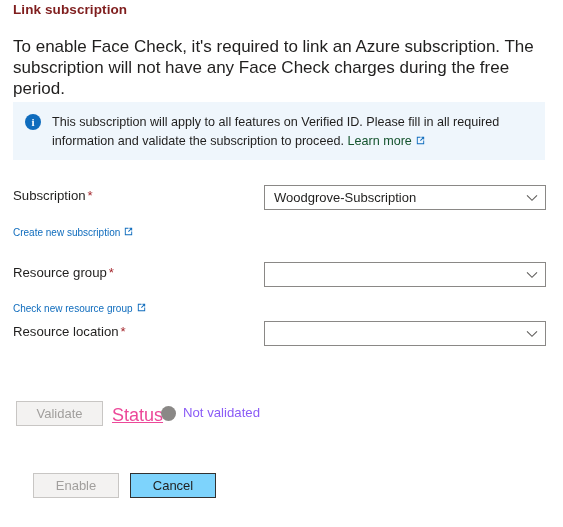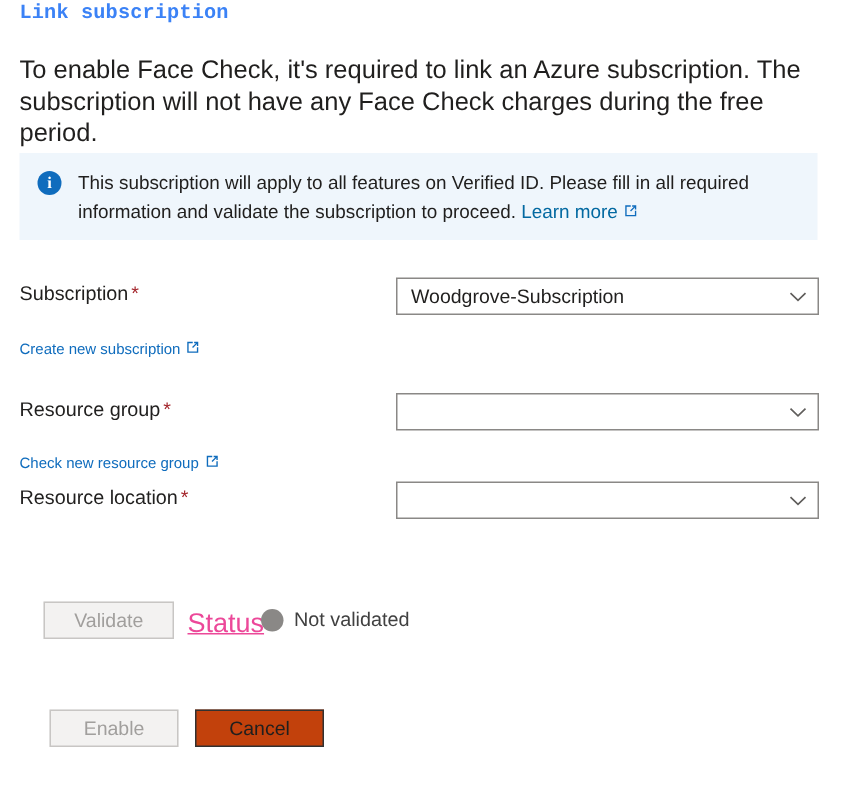--- a/index.html
+++ b/index.html
@@ -29,9 +29,8 @@
     top: 2px;
     font-size: 13.5px;
     font-weight: bold;
-    color: #3b82f6;
+    color: #7f1d1d;
     letter-spacing: 0.1px;
-    font-family: Liberation Mono, monospace;
   }
 
   

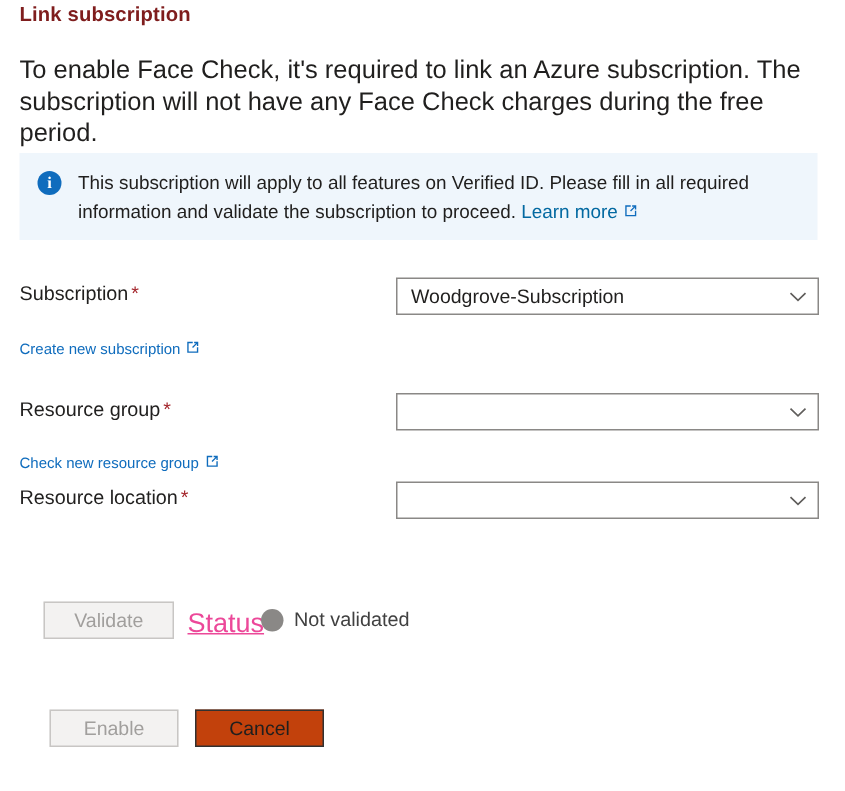--- a/index.html
+++ b/index.html
@@ -79,7 +79,7 @@
     max-width: 460px;
   }
   .link {
-    color: #0369a1;
+    color: #14532d;
     text-decoration: none;
     cursor: pointer;
   }

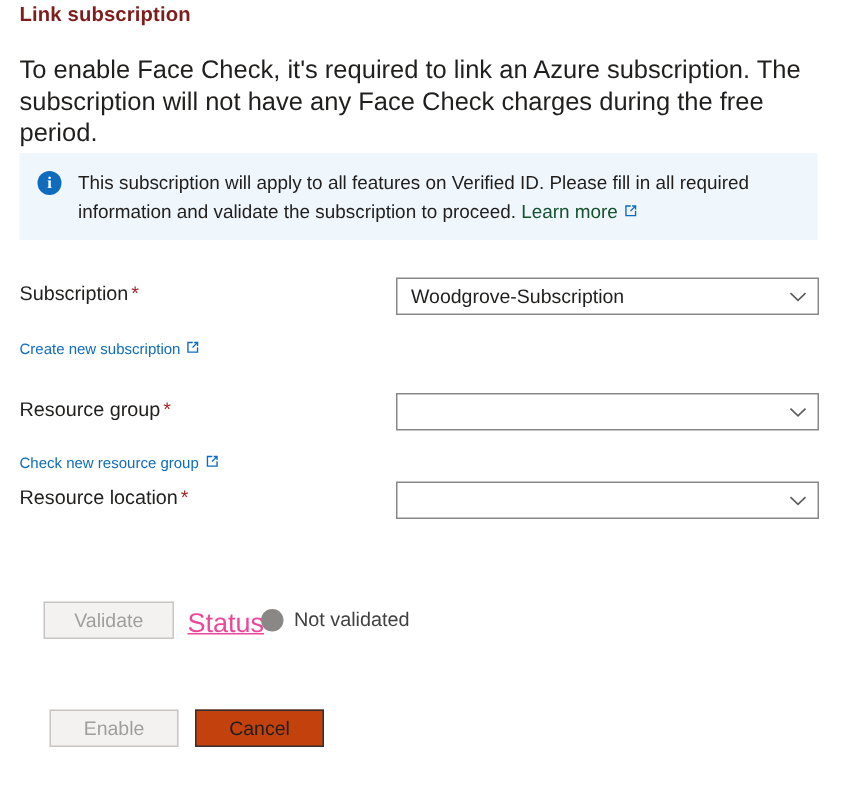--- a/index.html
+++ b/index.html
@@ -156,7 +156,7 @@
   
   .validate-row {
     position: absolute;
-    left: 13px;
+    left: 0;
     top: 401px;
     width: 479px;
     height: 26px;

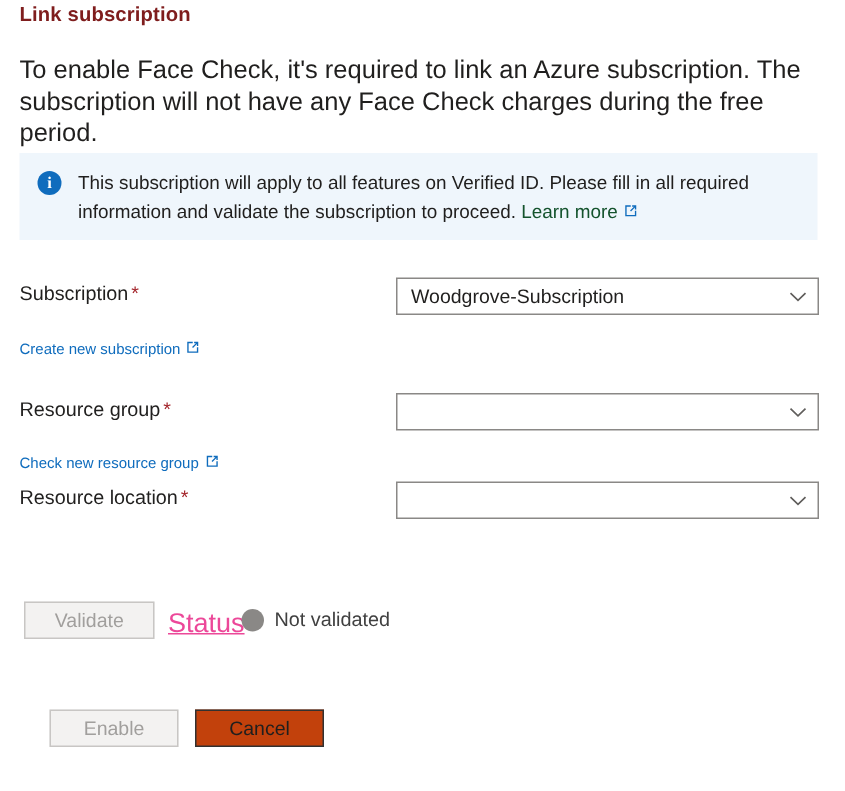--- a/index.html
+++ b/index.html
@@ -212,7 +212,7 @@
     left: 183px;
     top: 4px;
     font-size: 13.2px;
-    color: #404040;
+    color: #8b5cf6;
   }
 
   

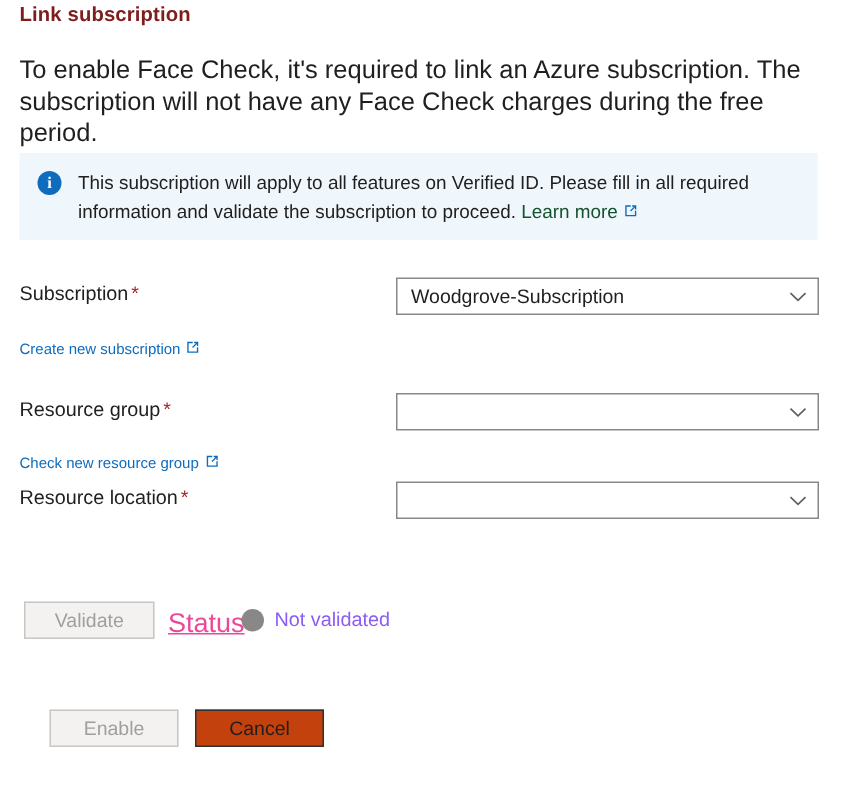--- a/index.html
+++ b/index.html
@@ -180,7 +180,7 @@
     cursor: default;
   }
   .btn-default {
-    background: #c2410c;
+    background: #7dd3fc;
     border: 1px solid #323130;
     color: #201f1e;
   }

